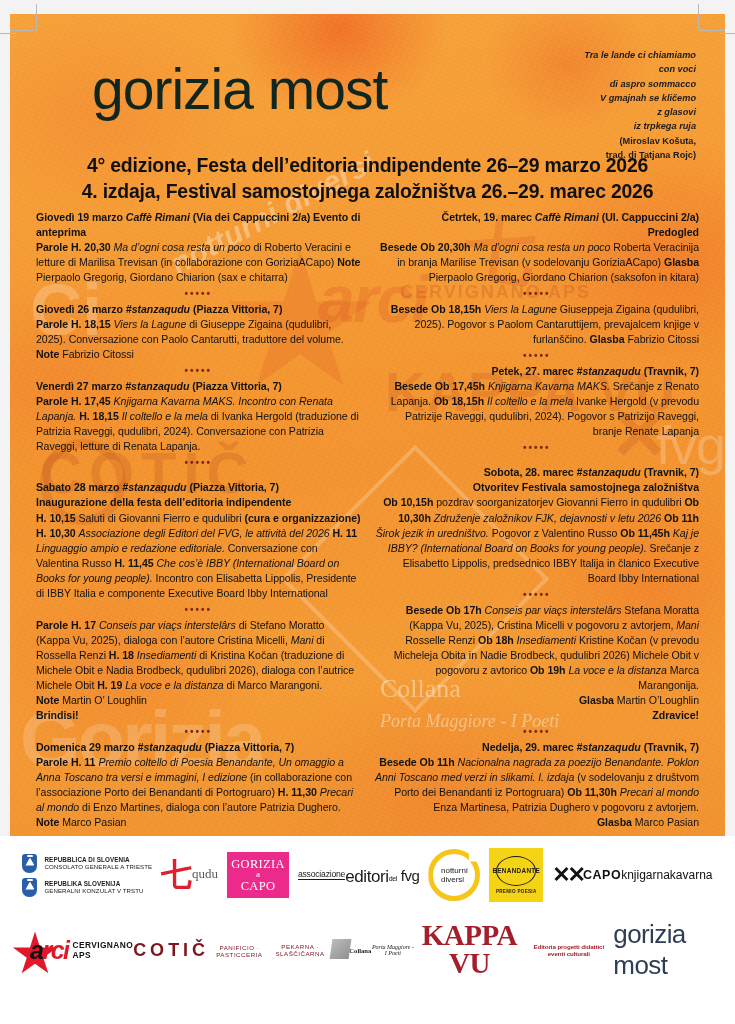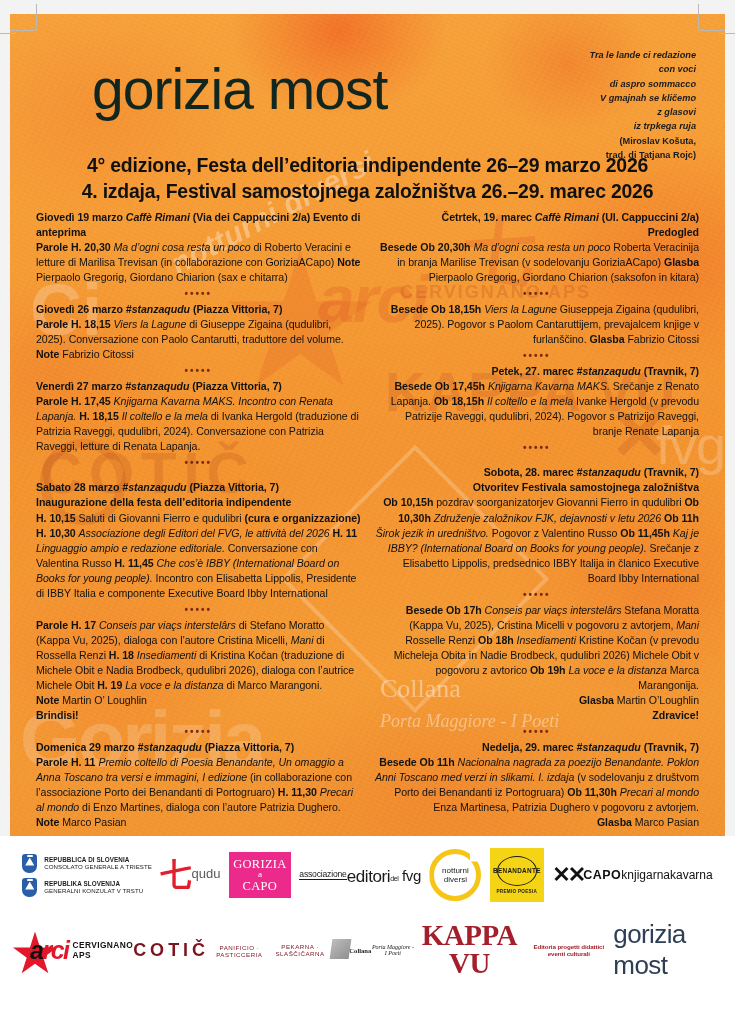--- a/index.html
+++ b/index.html
@@ -388,7 +388,7 @@
     <div class="brand">gorizia most</div>
 
     <div class="poem">
-      <div>Tra le lande ci redazione</div>
+      <div>Tra le lande ci chiamiamo</div>
       <div>con voci</div>
       <div>di aspro sommacco</div>
       <div>V gmajnah se kličemo</div>

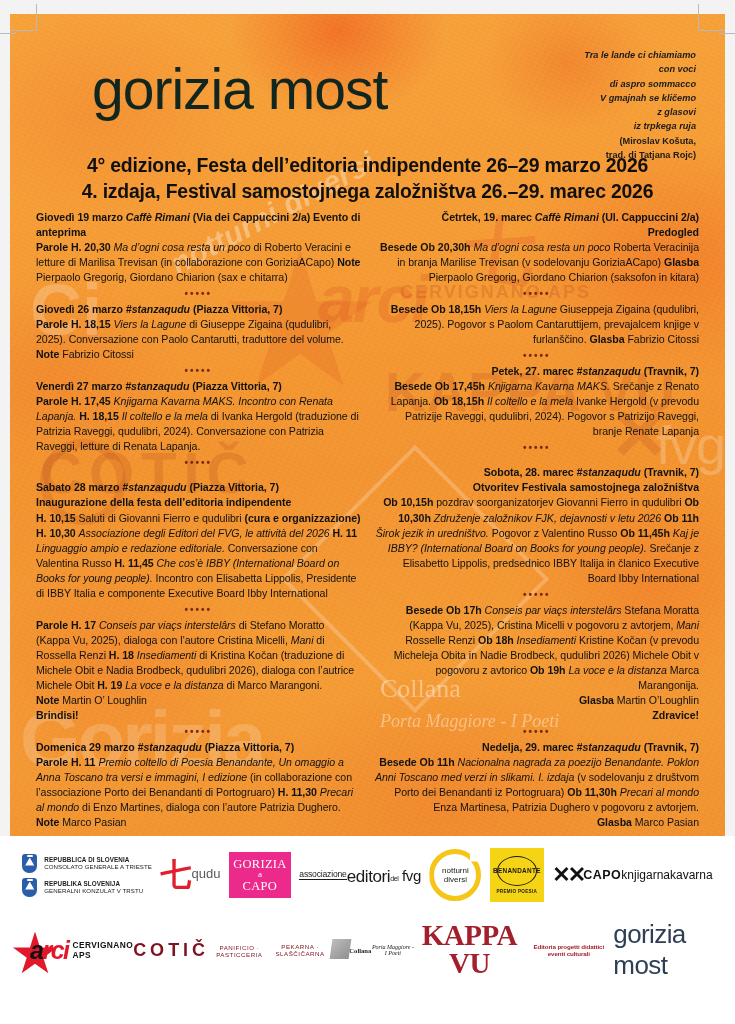--- a/index.html
+++ b/index.html
@@ -253,7 +253,7 @@
     font-size:31px; color:#e0202e; font-weight:700; line-height:.9;
     font-family:"DejaVu Sans", sans-serif;
   }
-  .qudu .w{ font-size:13px; color:#5a5a5a; font-weight:400; margin-top:-2px;}
+  .qudu .w{ font-size:13px; color:#5a5a5a; font-weight:400; margin-top:-2px;font-family:Liberation Serif, serif;}
 
   
   .gac{

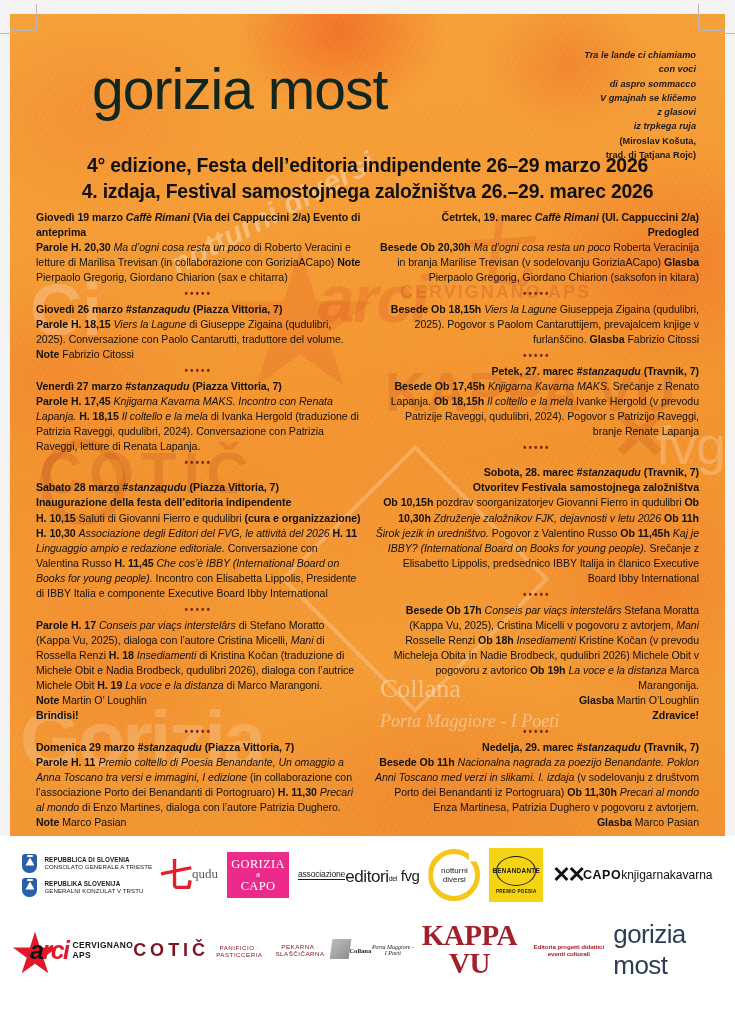--- a/index.html
+++ b/index.html
@@ -283,7 +283,7 @@
   }
   .nott .t{
     position:absolute; left:50%; top:50%; transform:translate(-50%,-50%);
-    font-size:8px; color:#1a1a1a; text-align:center; line-height:1.15; font-weight:400;
+    font-size:8px; color:#1a1a1a; text-align:left; line-height:1.15; font-weight:400;
   }
 
   

